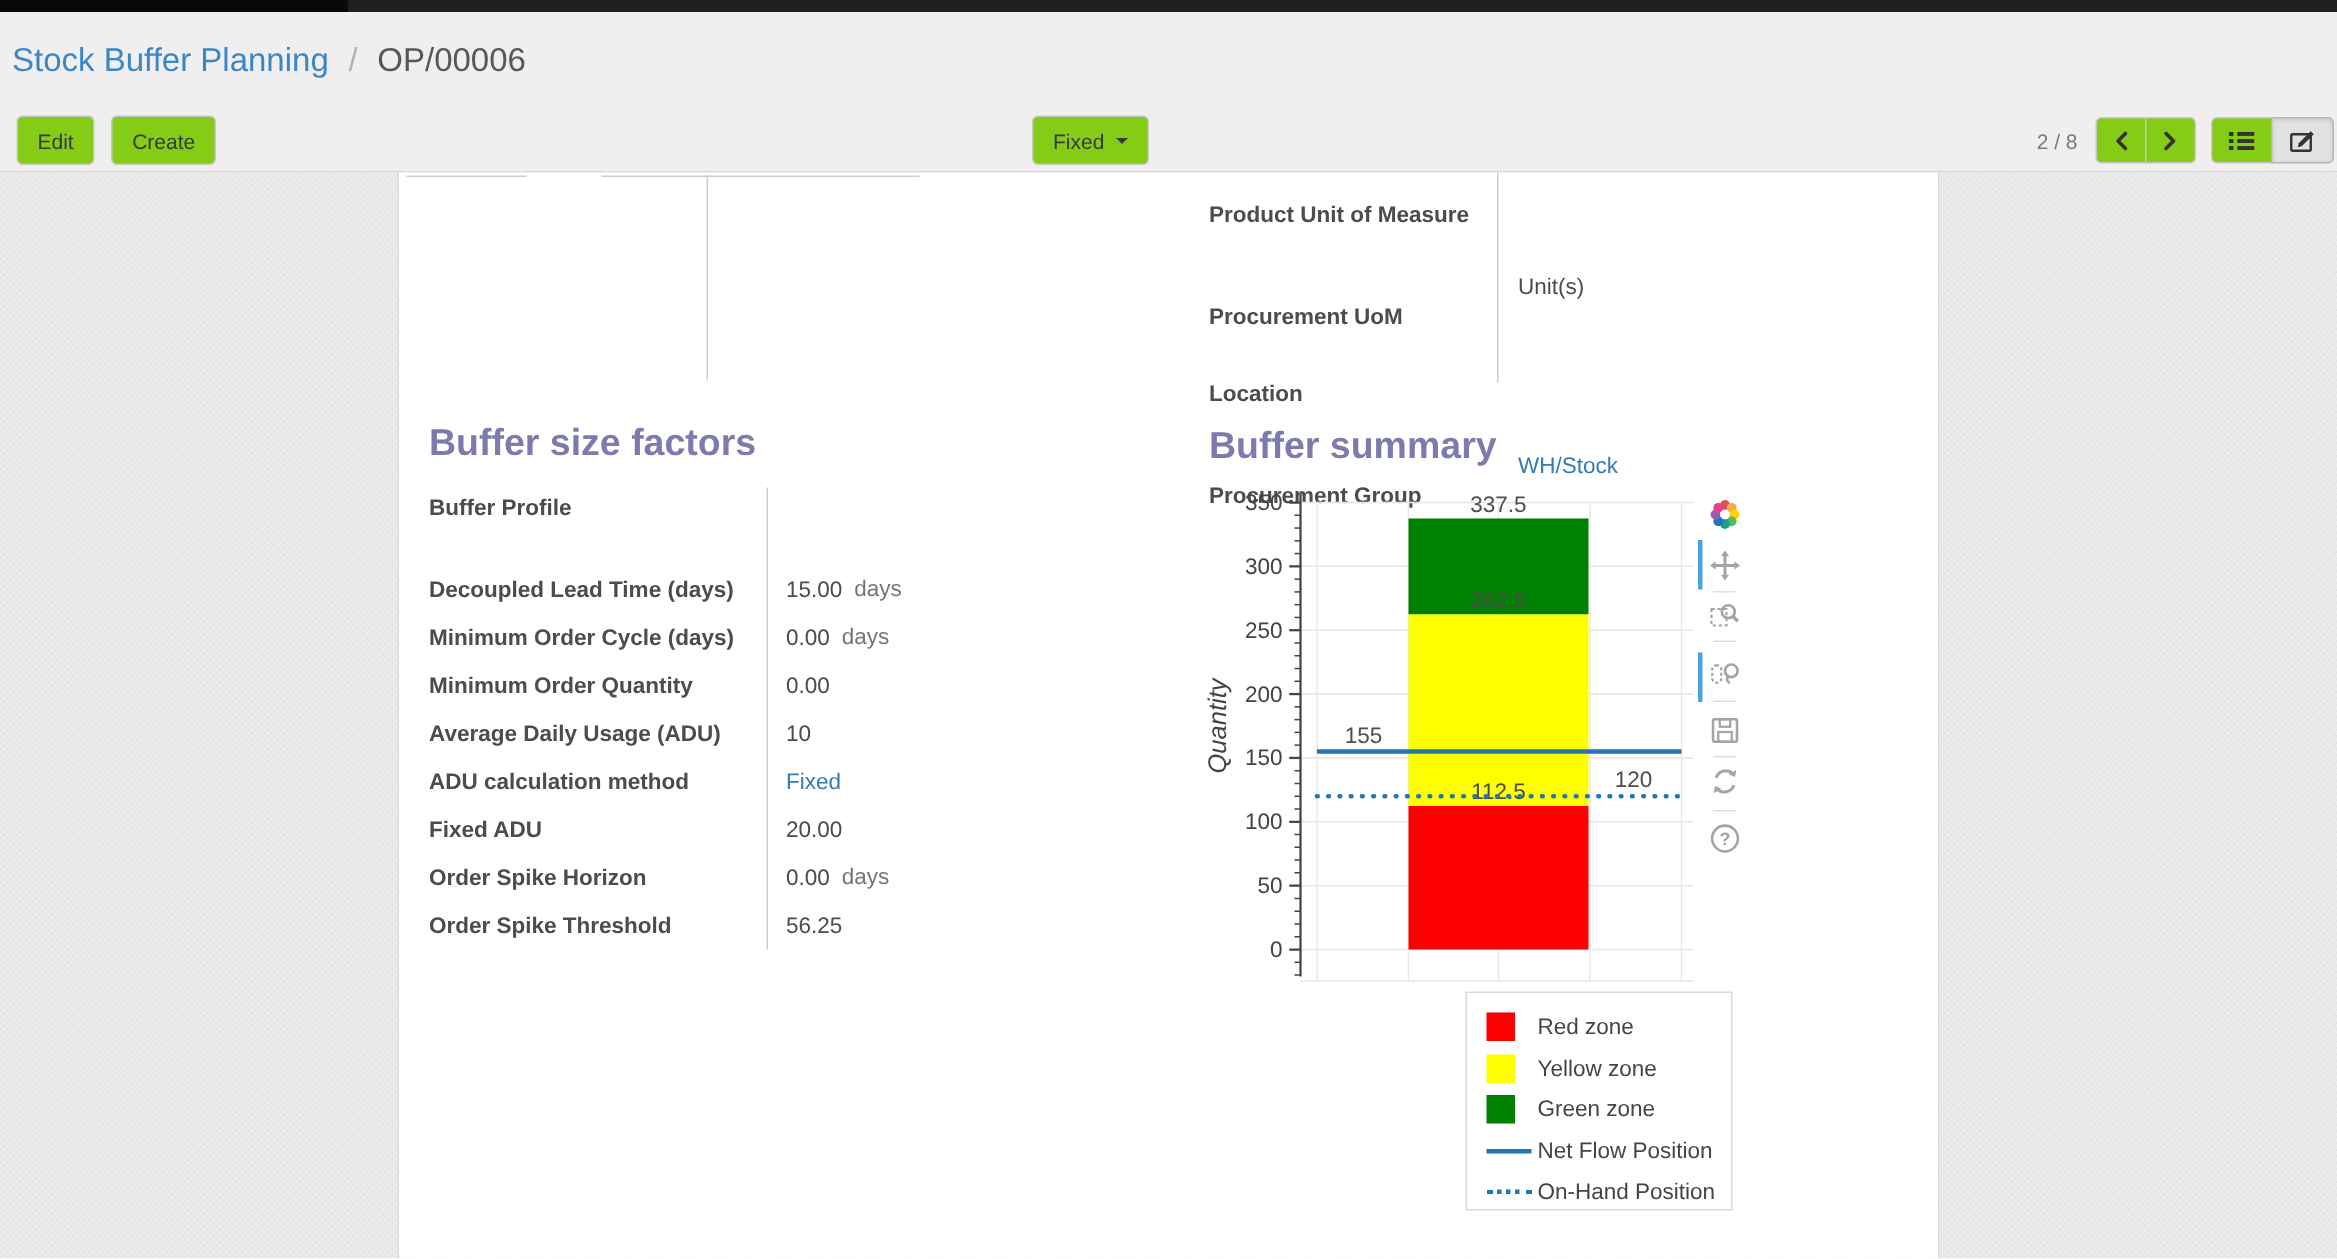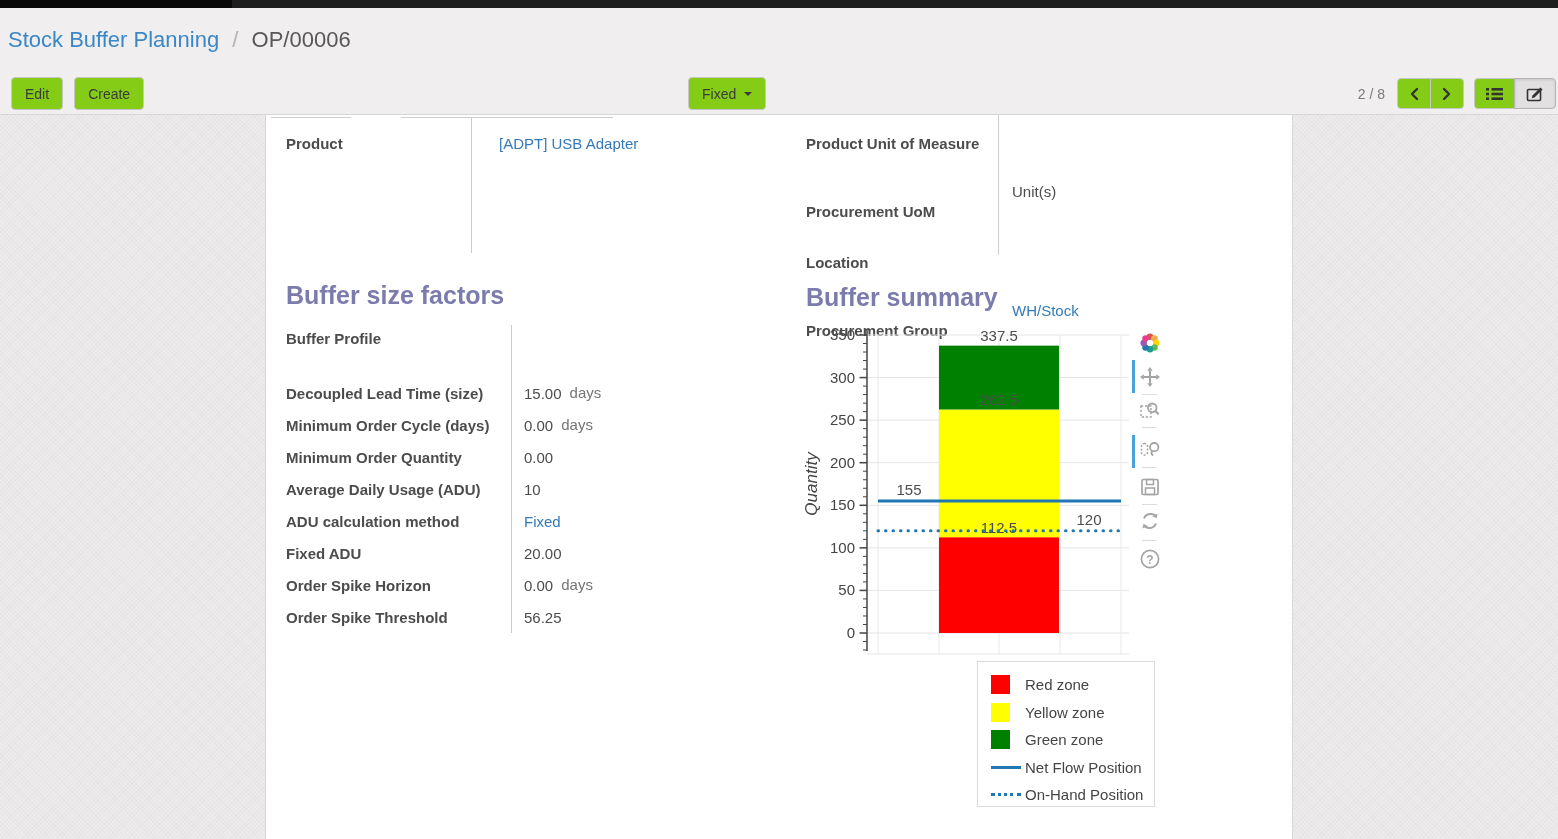--- a/index.html
+++ b/index.html
@@ -157,13 +157,6 @@
       <div class="vline" style="left:732px; top:0; height:140px;"></div>
       <div class="vline" style="left:245px; top:210px; height:308px;"></div>
 
-      <div class="ftable lt" style="left:20px; top:0; width:505px;" id="leftFields">
-        <div class="spacer17"></div>
-      <div class="frow">
-            <div class="flabel">Product</div>
-            <div class="fvalue link">[ADPT] USB Adapter</div>
-          </div>
-        </div>
       <div class="ftable rt" style="left:540px; top:0; width:488px;" id="rightFields">
         <div class="clipped-row">
           <div class="fvalue">My Company</div>

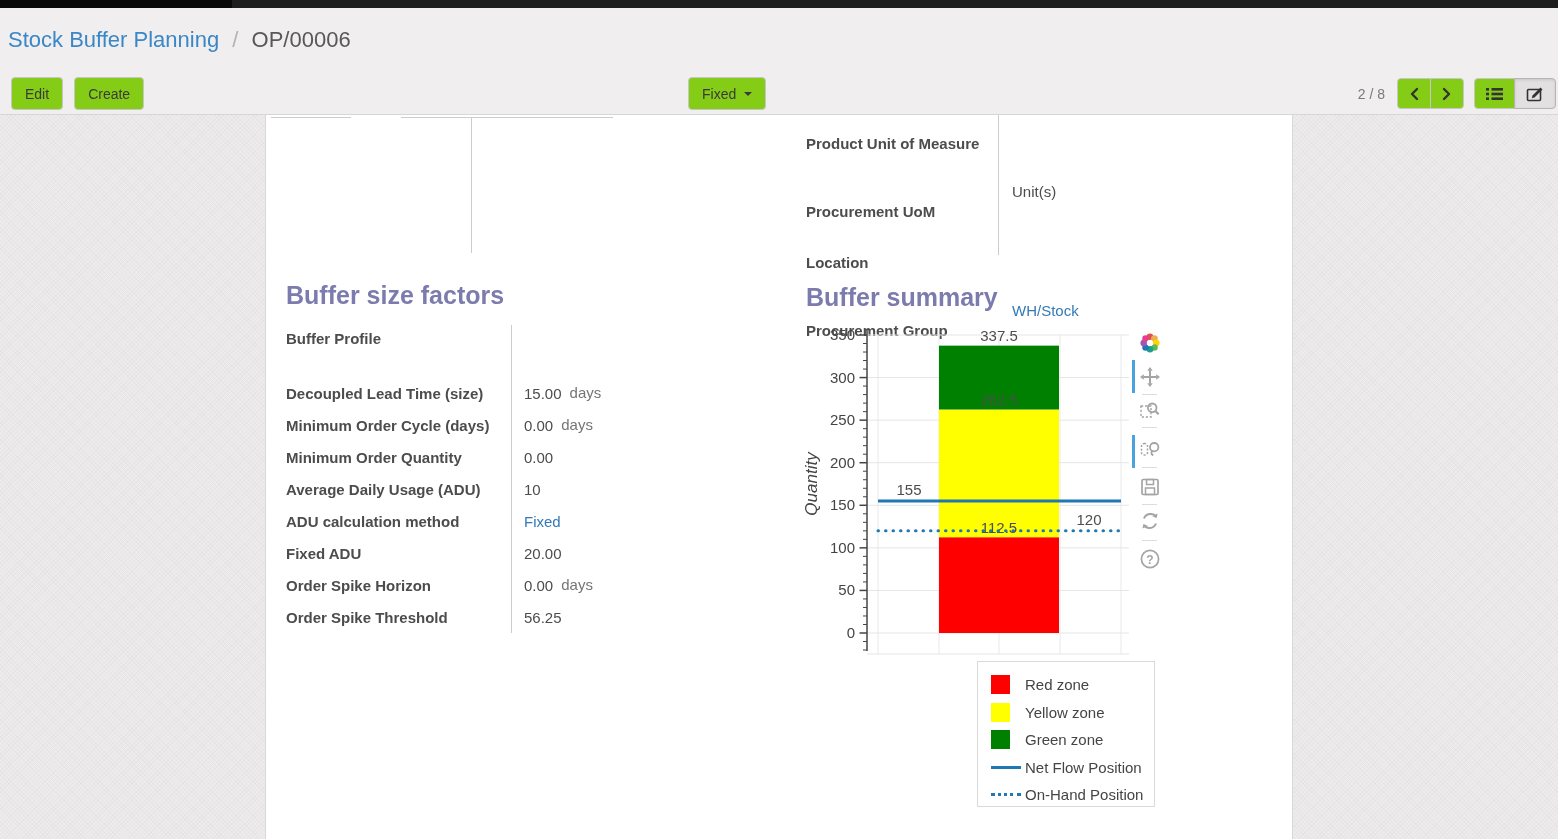--- a/index.html
+++ b/index.html
@@ -185,7 +185,7 @@
             <div class="flabel">Buffer Profile</div>
           </div>
           <div class="frow">
-            <div class="flabel">Decoupled Lead Time (size)</div>
+            <div class="flabel">Decoupled Lead Time (days)</div>
             <div class="fvalue">15.00<span class="suffix">days</span></div>
           </div>
           <div class="frow">

